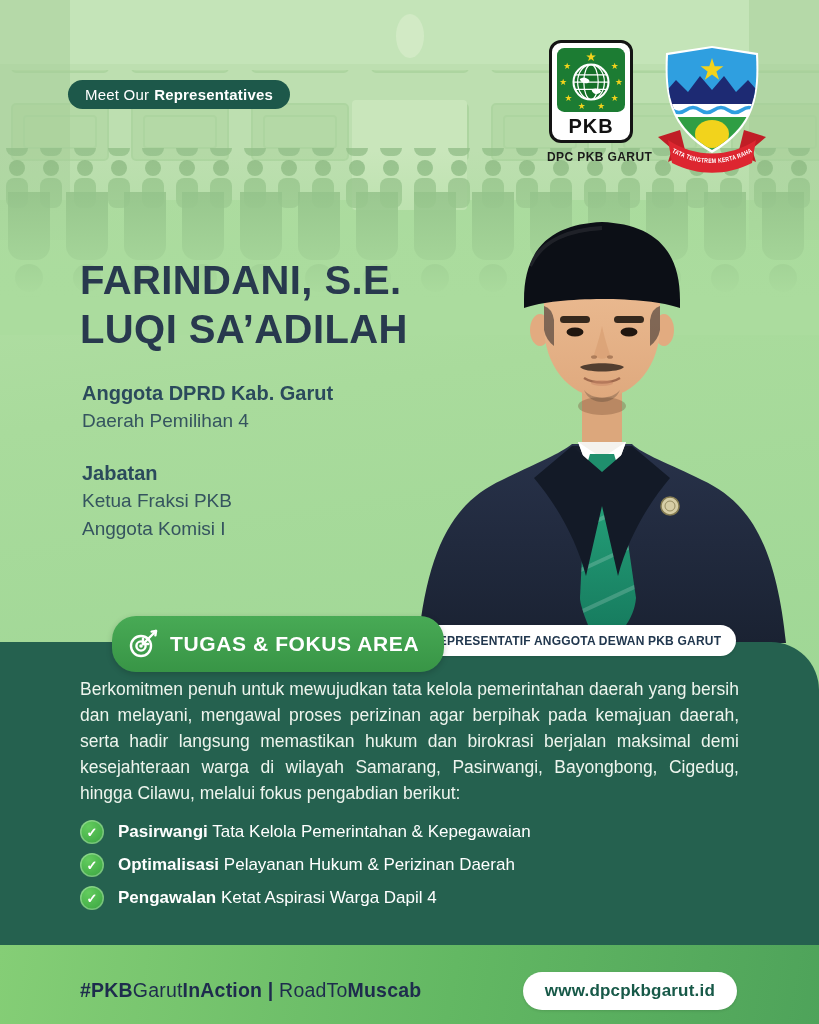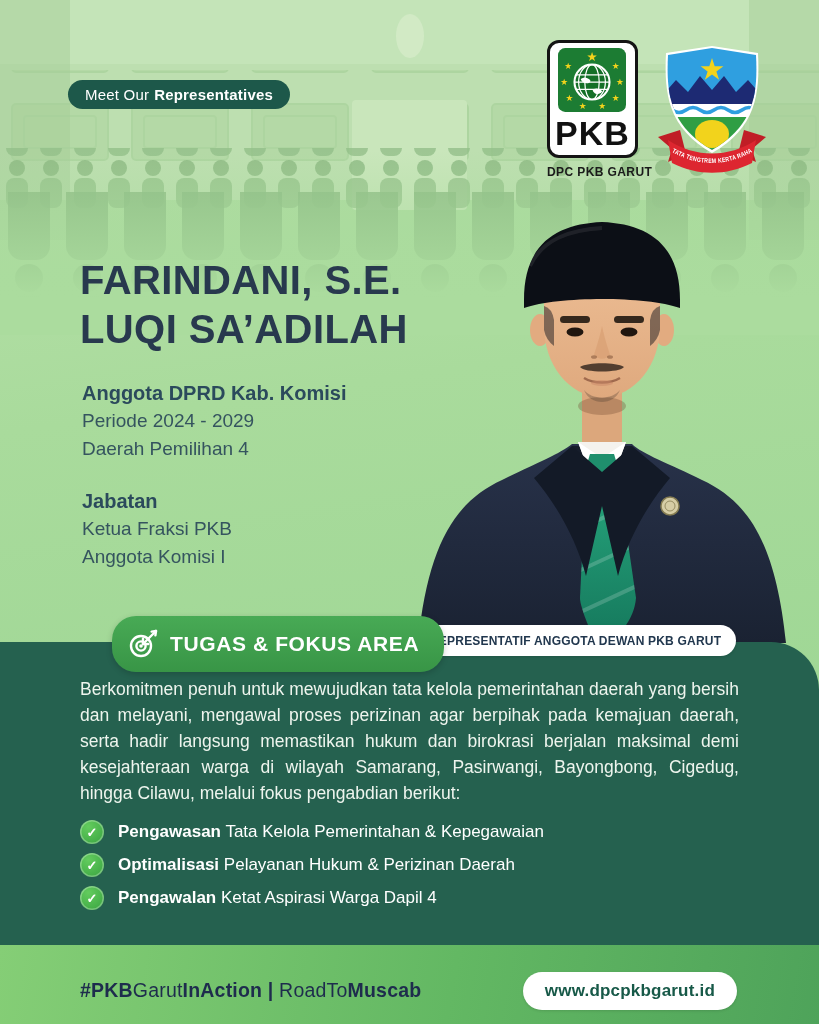--- a/index.html
+++ b/index.html
@@ -21,7 +21,7 @@
   
   .pkb-block{position:absolute;left:547px;top:40px;width:88px;text-align:center;z-index:4;}
   .pkb-card{background:#fff;border:3px solid #141414;border-radius:12px;padding:5px 5px 3px;display:inline-block;}
-  .pkb-acronym{font-size:34px;font-weight:900;color:#111;letter-spacing:1px;line-height:1.05;font-stretch:condensed;}
+  .pkb-acronym{font-size:20px;font-weight:900;color:#111;letter-spacing:1px;line-height:1.05;font-stretch:condensed;}
   .pkb-caption{margin-top:7px;font-size:12px;font-weight:800;color:#1b1b1b;letter-spacing:.4px;white-space:nowrap;}
   .crest{position:absolute;left:654px;top:42px;z-index:4;}
   

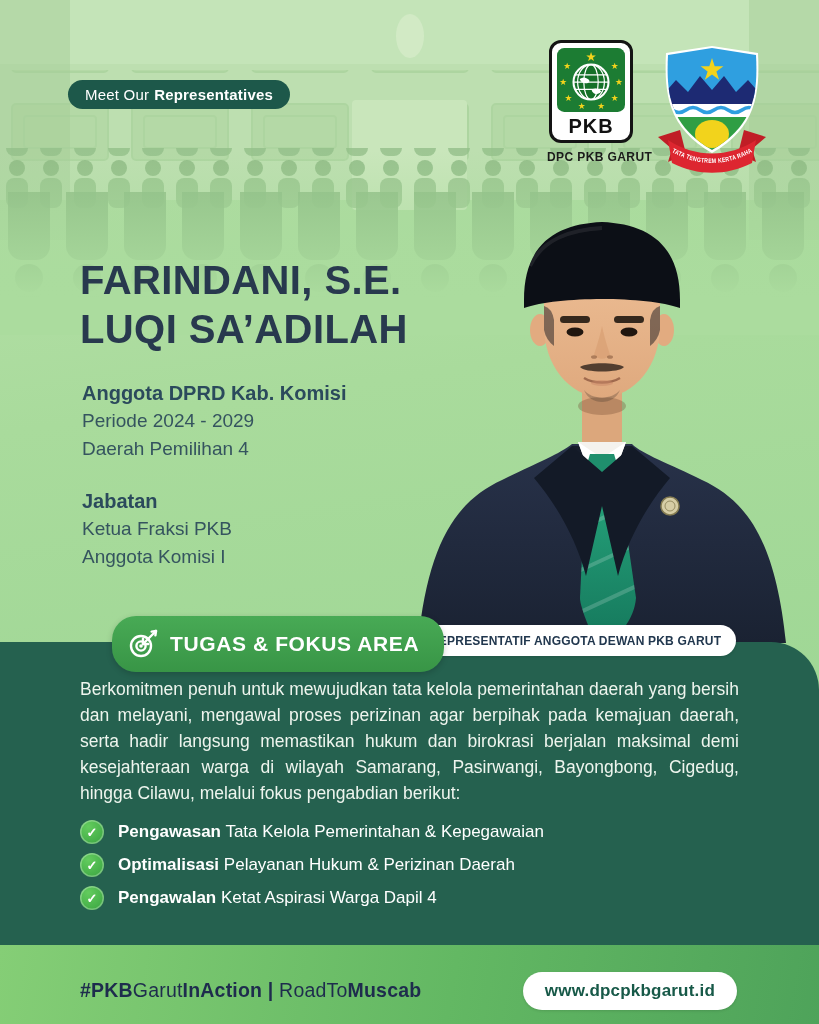--- a/index.html
+++ b/index.html
@@ -188,7 +188,7 @@
   </div>
 
   <div class="info">
-    <div class="strong">Anggota DPRD Kab. Komisi</div>
+    <div class="strong">Anggota DPRD Kab. Garut</div>
     <div>Periode 2024 - 2029</div>
     <div>Daerah Pemilihan 4</div>
     <div class="gap"></div>

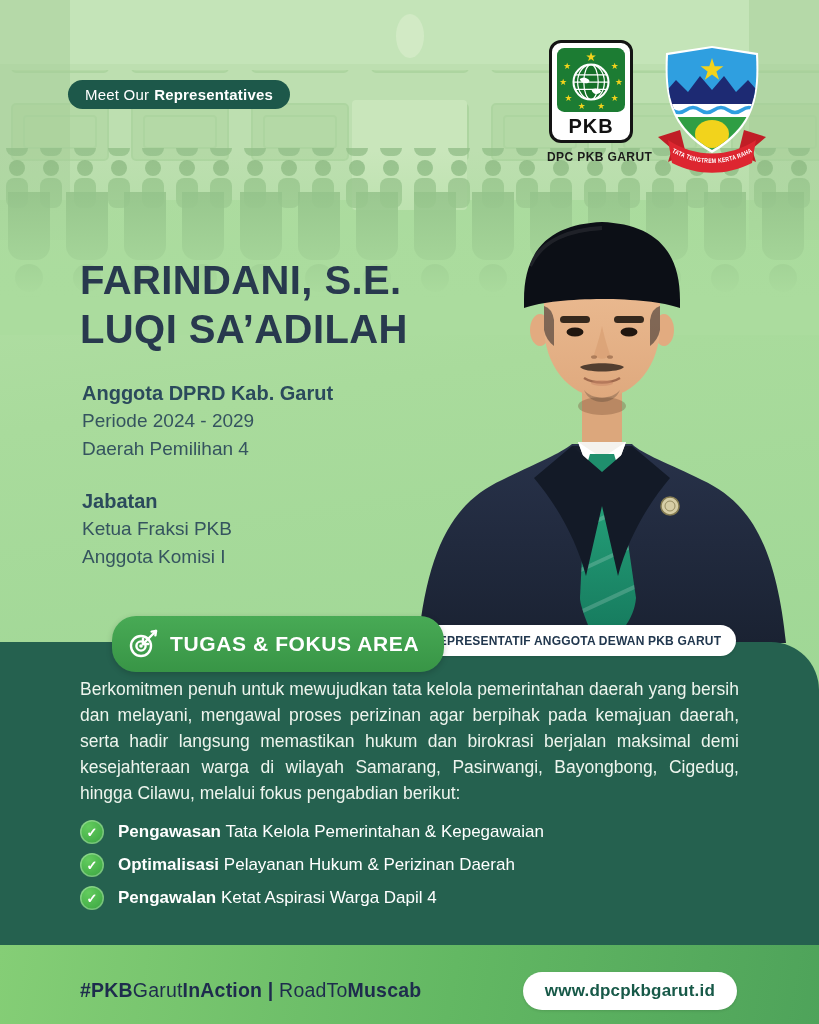--- a/index.html
+++ b/index.html
@@ -189,7 +189,6 @@
 
   <div class="info">
     <div class="strong">Anggota DPRD Kab. Garut</div>
-    <div>Periode 2024 - 2029</div>
     <div>Daerah Pemilihan 4</div>
     <div class="gap"></div>
     <div class="strong">Jabatan</div>

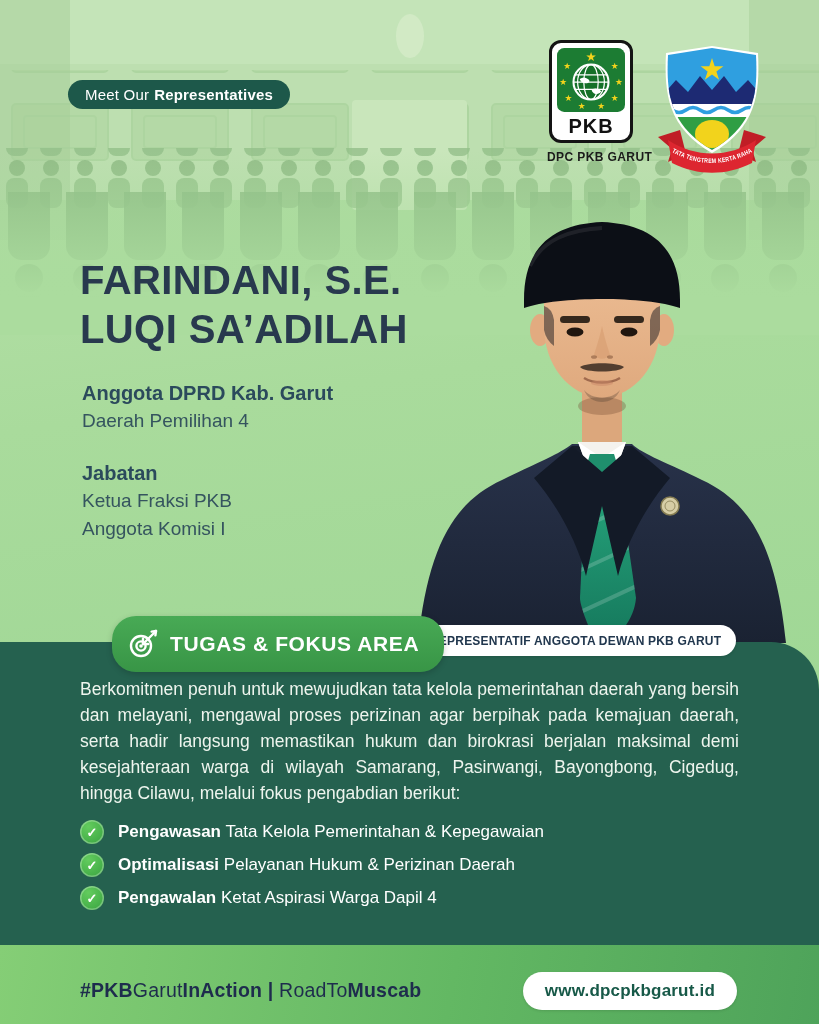--- a/index.html
+++ b/index.html
@@ -295,7 +295,7 @@
     <ul class="bullets">
       <li>
         <span class="check">✓</span>
-        <span><span class="b">Pengawasan</span><span> Tata Kelola Pemerintahan &amp; Kepegawaian</span></span>
+        <span><span class="b">Pasirwangi</span><span> Tata Kelola Pemerintahan &amp; Kepegawaian</span></span>
       </li>
       <li>
         <span class="check">✓</span>

